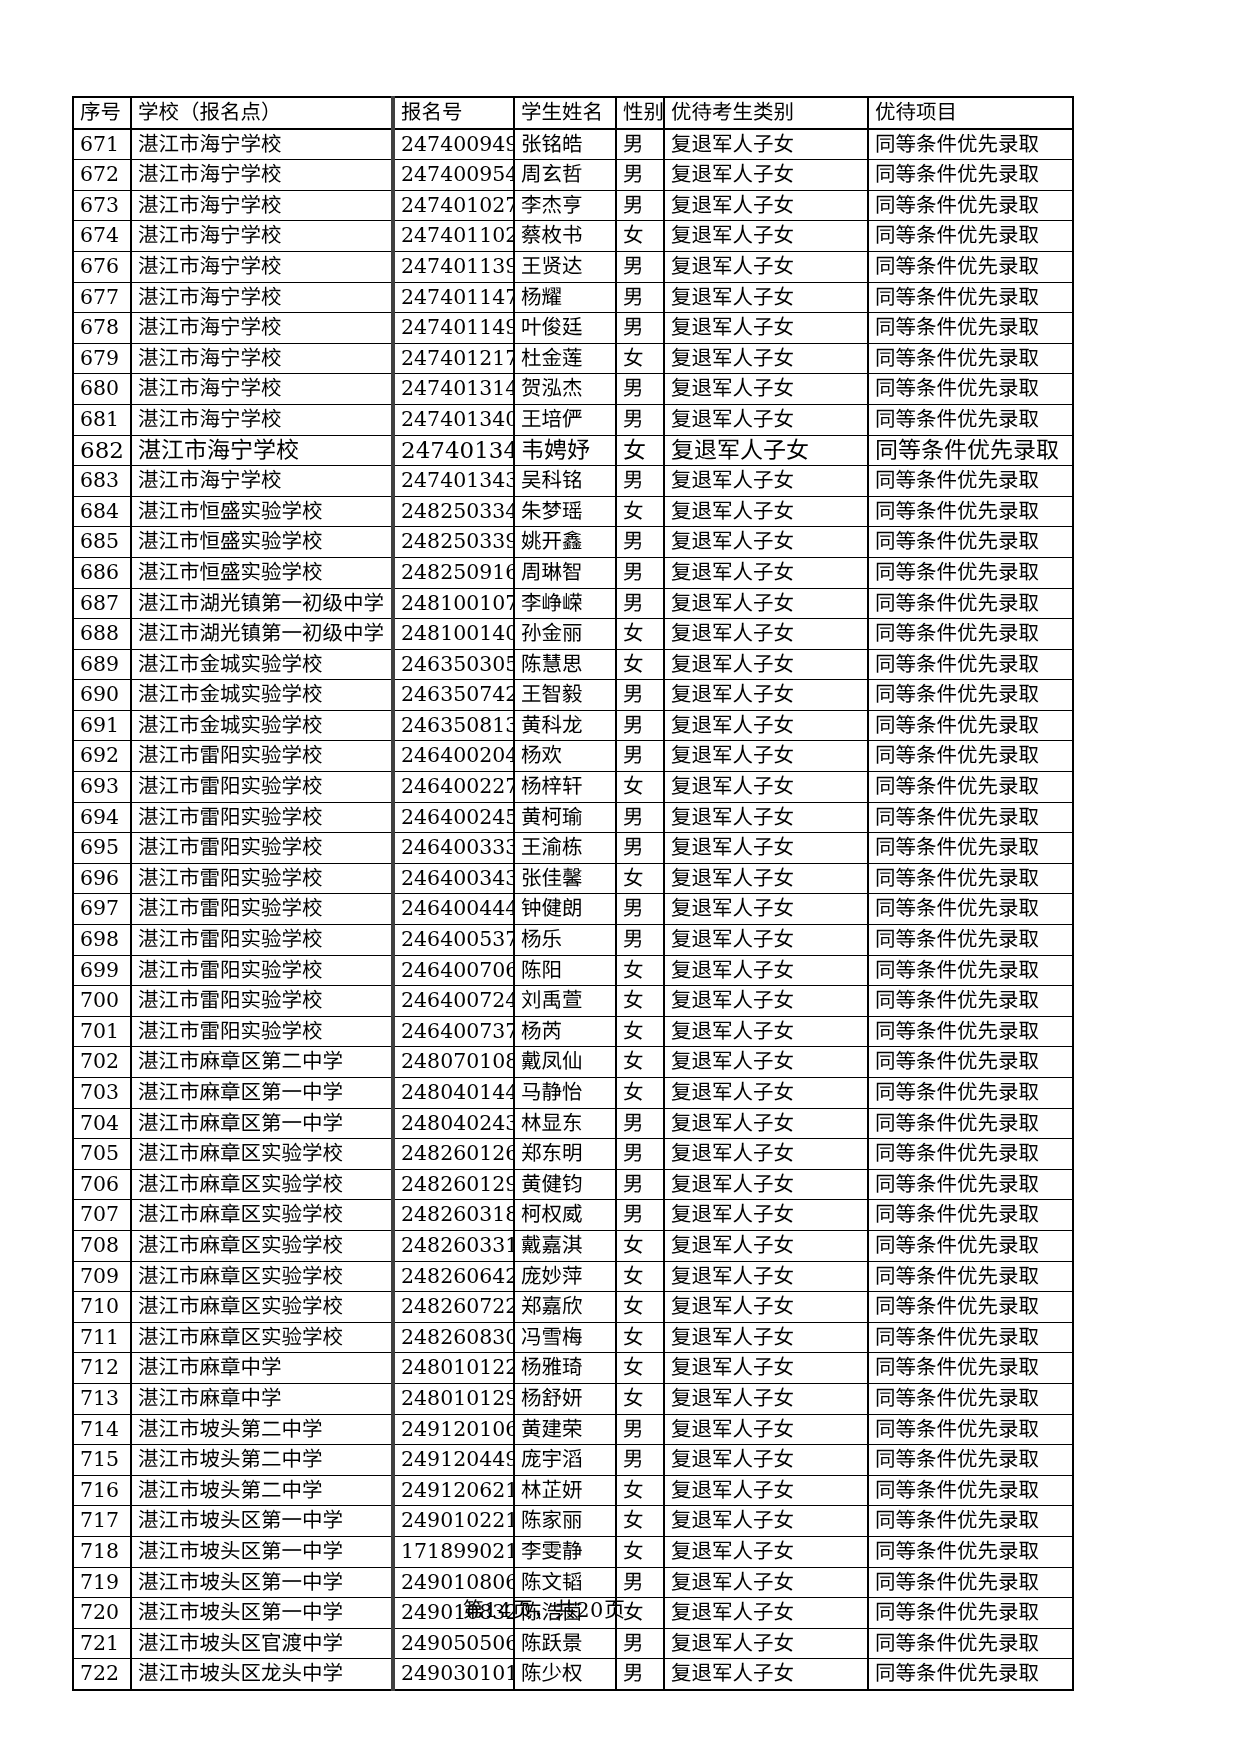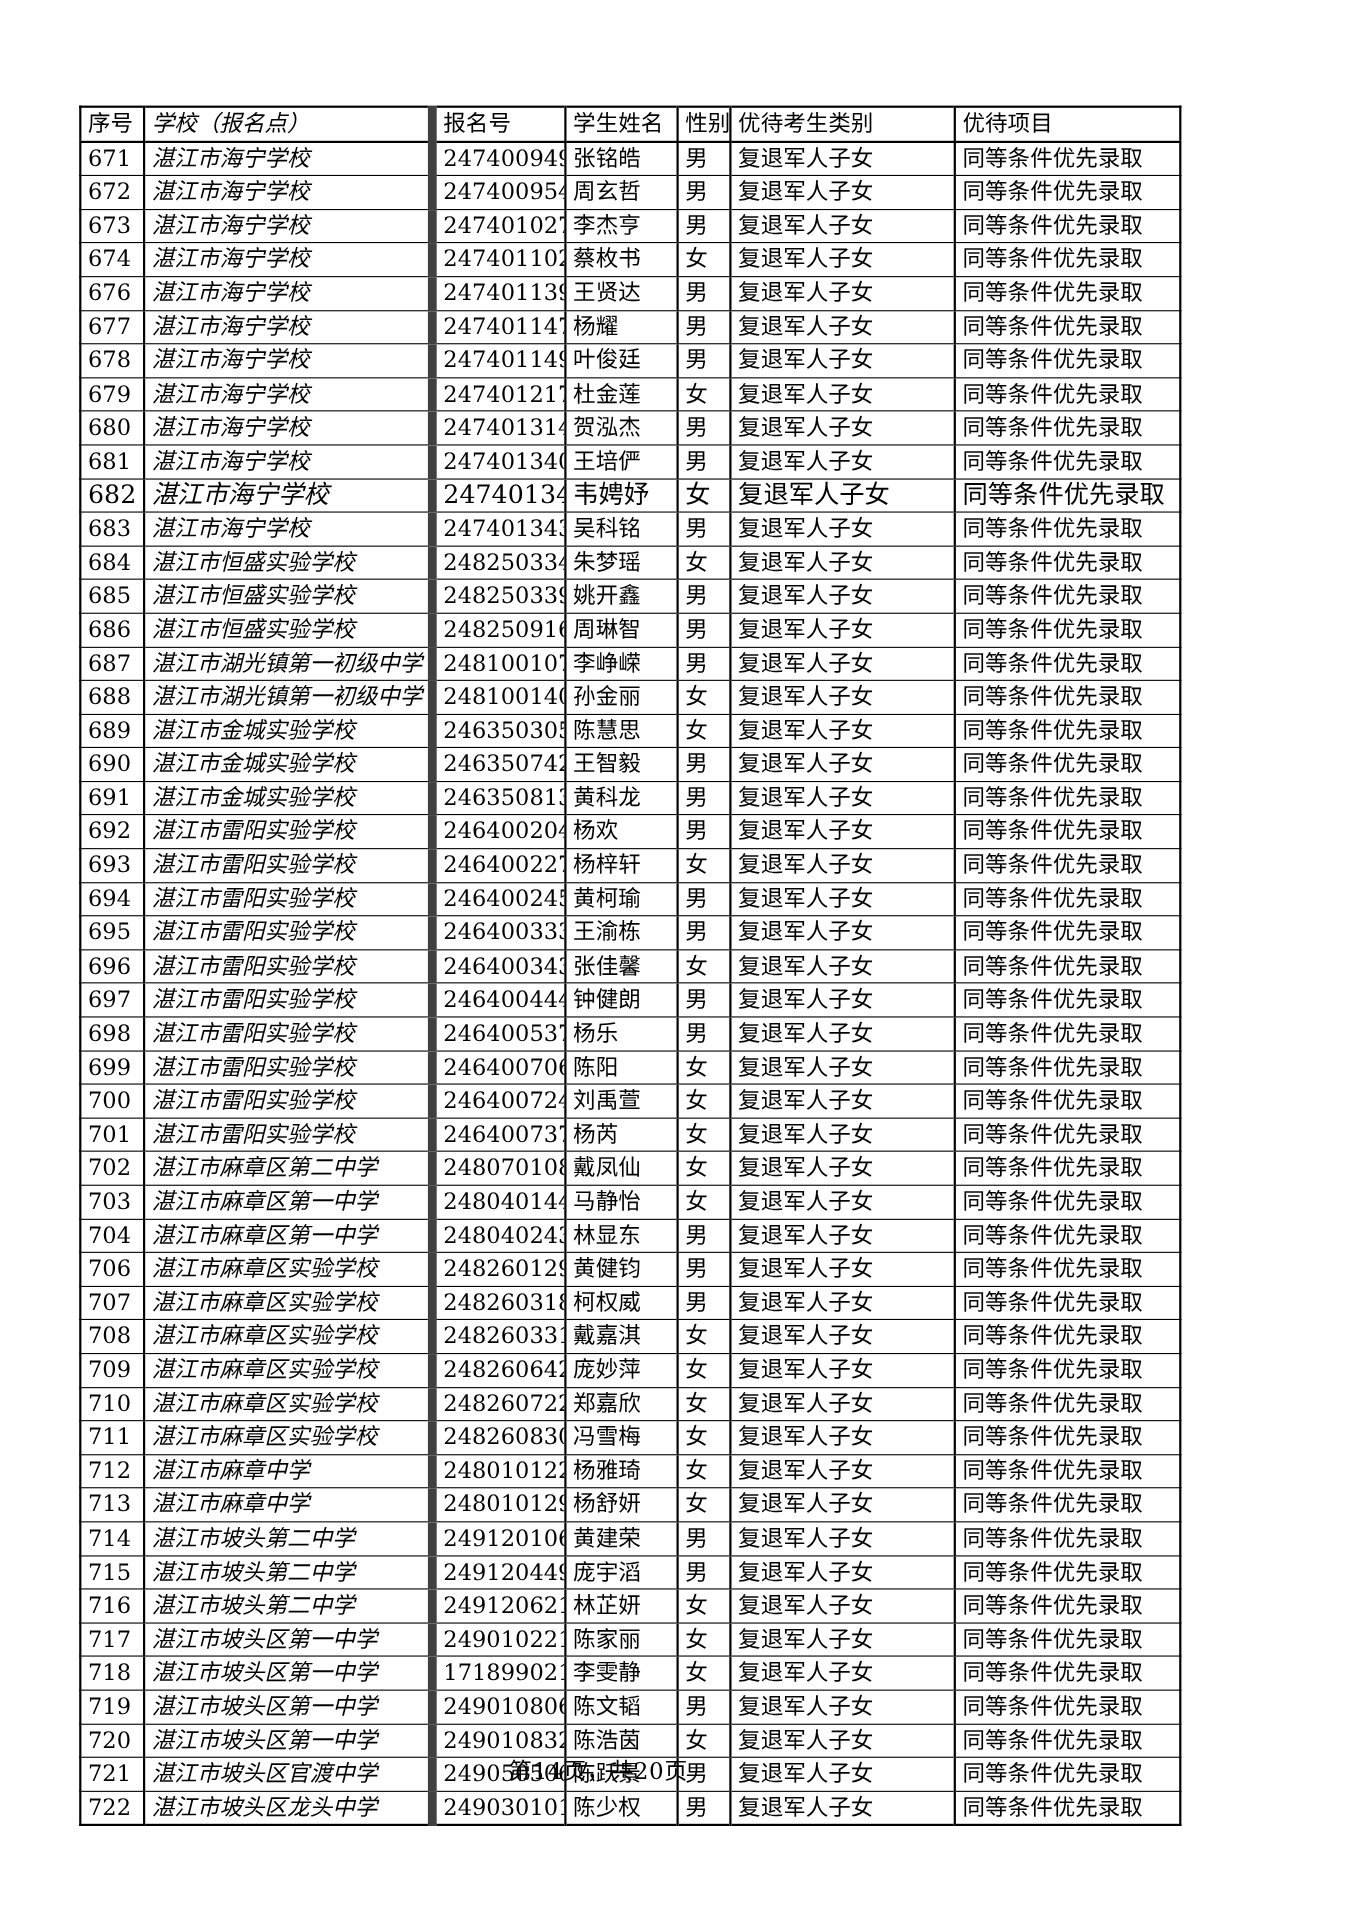--- a/index.html
+++ b/index.html
@@ -50,7 +50,7 @@
   table.roster td.c-seq,
   table.roster th.c-seq { border-right: 2px solid #000; }
   table.roster td.c-school,
-  table.roster th.c-school { border-right: 8px solid #404040; font-style: italic; }
+  table.roster th.c-school { border-right: 4px solid #404040; }
   table.roster td.c-regno,
   table.roster th.c-regno { border-right: 2px solid #000; }
   table.roster td.c-name,

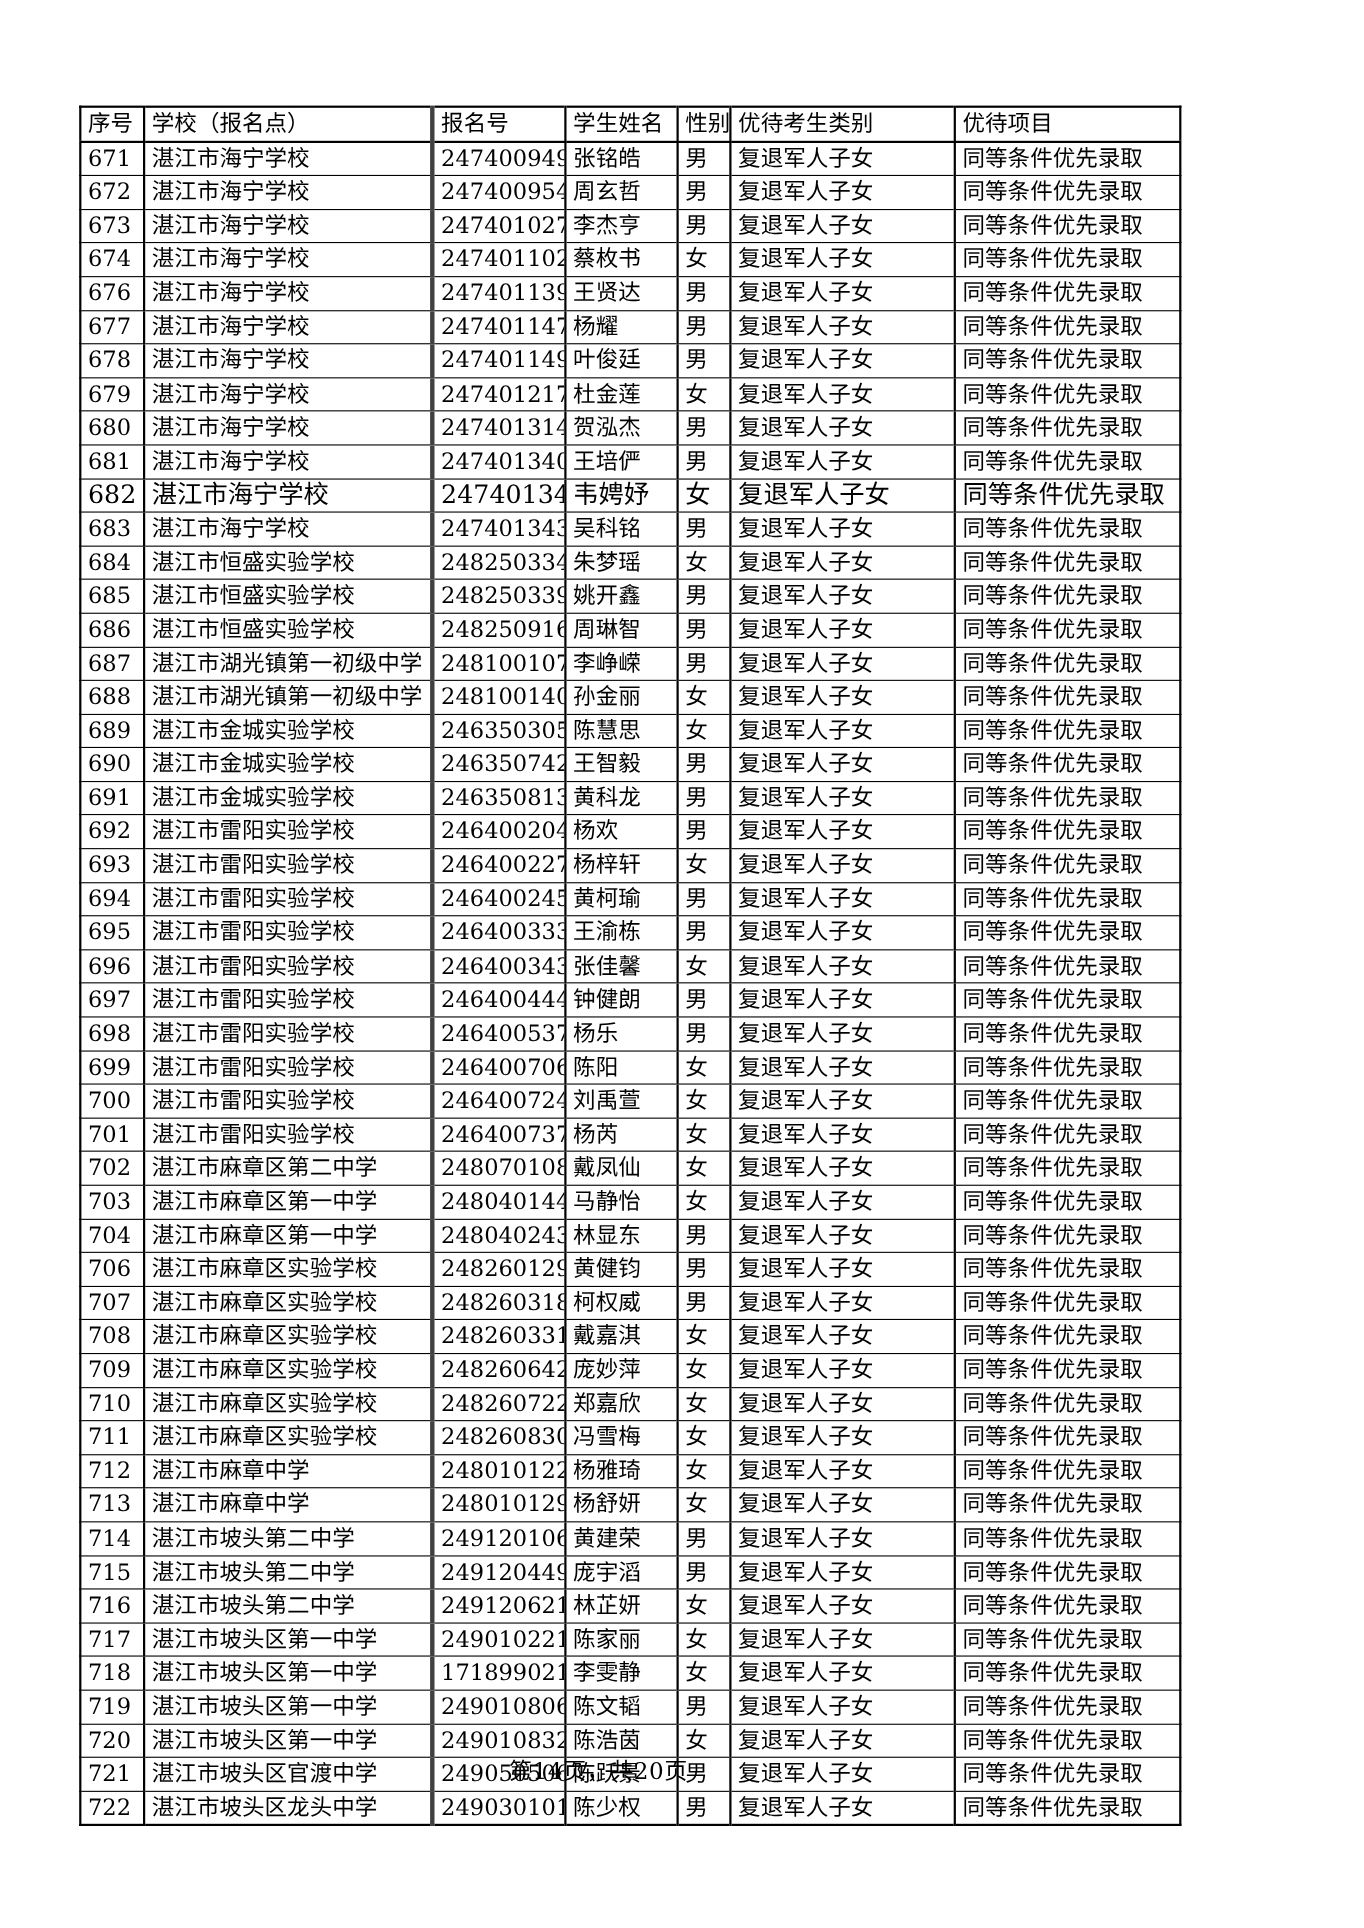--- a/index.html
+++ b/index.html
@@ -410,6 +410,15 @@
           <td class="c-item">同等条件优先录取</td>
         </tr>
         <tr>
+          <td class="c-seq">705</td>
+          <td class="c-school">湛江市麻章区实验学校</td>
+          <td class="c-regno">248260126</td>
+          <td class="c-name">郑东明</td>
+          <td class="c-gender">男</td>
+          <td class="c-category">复退军人子女</td>
+          <td class="c-item">同等条件优先录取</td>
+        </tr>
+        <tr>
           <td class="c-seq">706</td>
           <td class="c-school">湛江市麻章区实验学校</td>
           <td class="c-regno">248260129</td>

